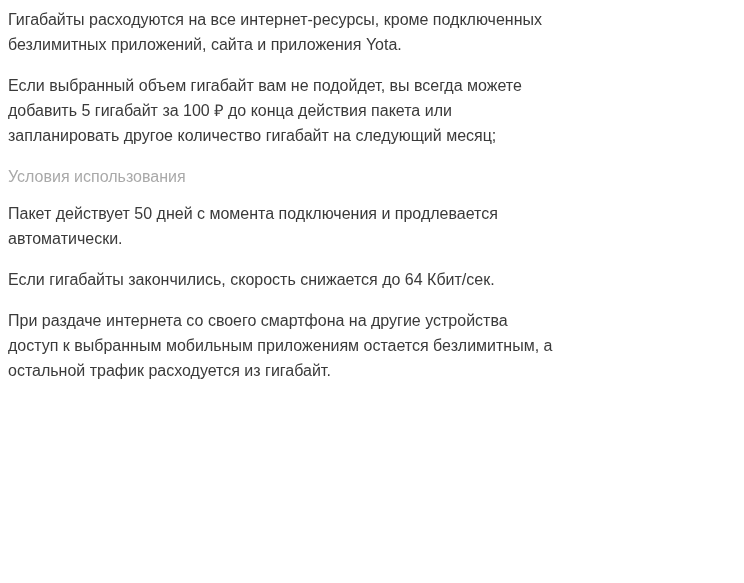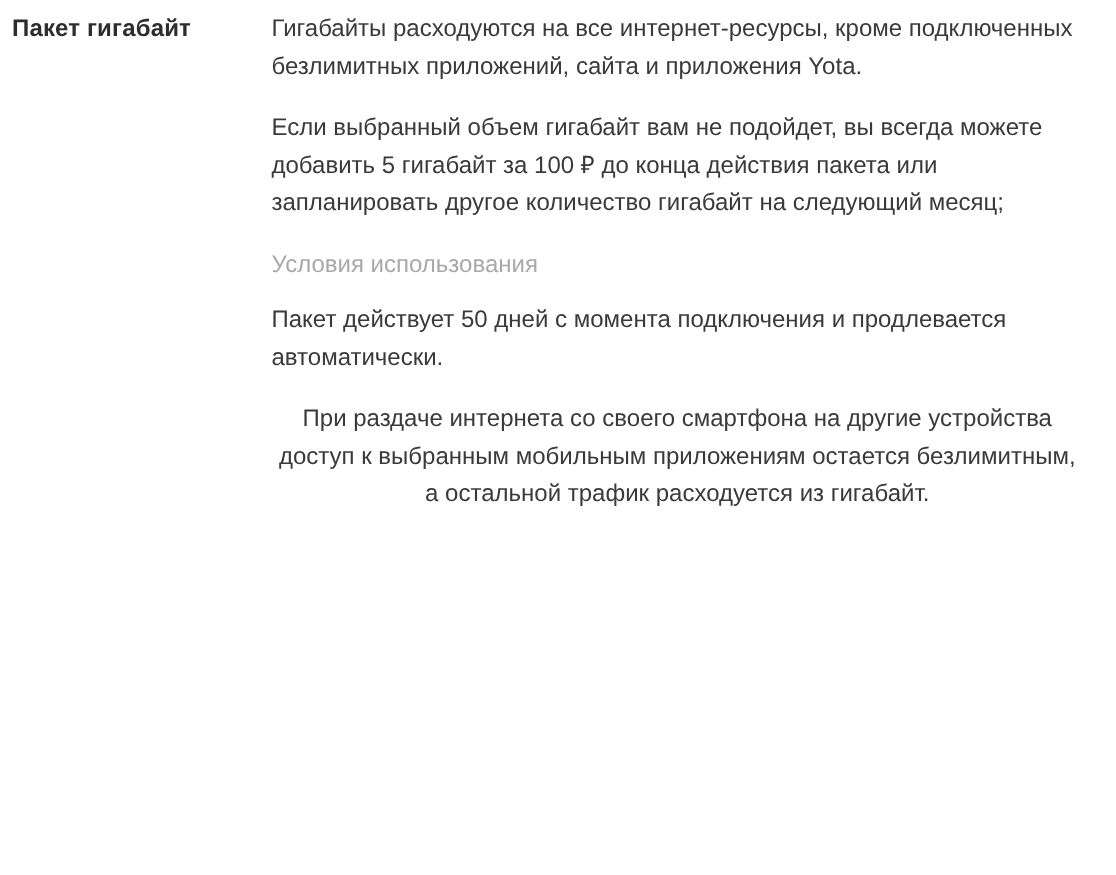--- a/index.html
+++ b/index.html
@@ -52,9 +52,6 @@
 
 <div class="page">
 
-  <div class="left-col">
-    <h2 class="section-title">Пакет гигабайт</h2>
-  </div>
 
   <div class="right-col">
 

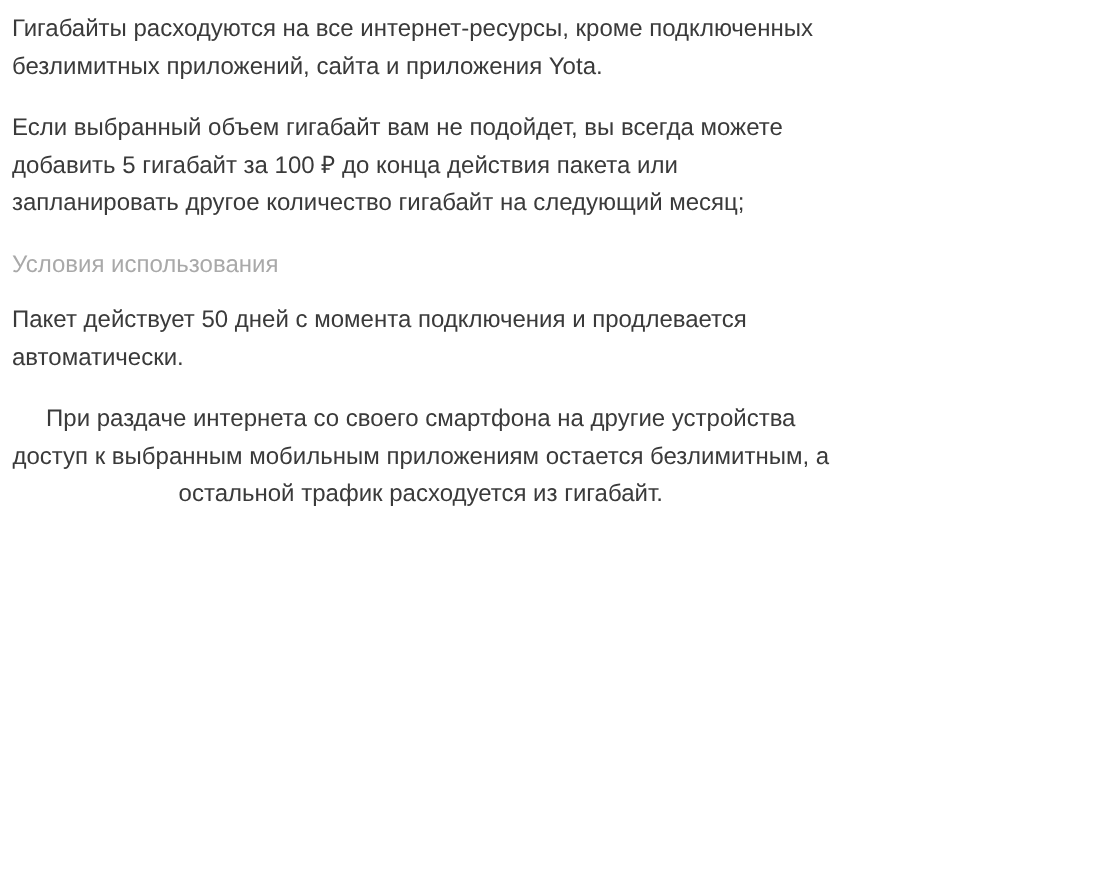--- a/index.html
+++ b/index.html
@@ -63,6 +63,7 @@
 
     <p class="para">Пакет действует 50 дней с момента подключения и продлевается автоматически.</p>
 
+    <p class="para">Если гигабайты закончились, скорость снижается до 64 Кбит/сек.</p>
 
 
 

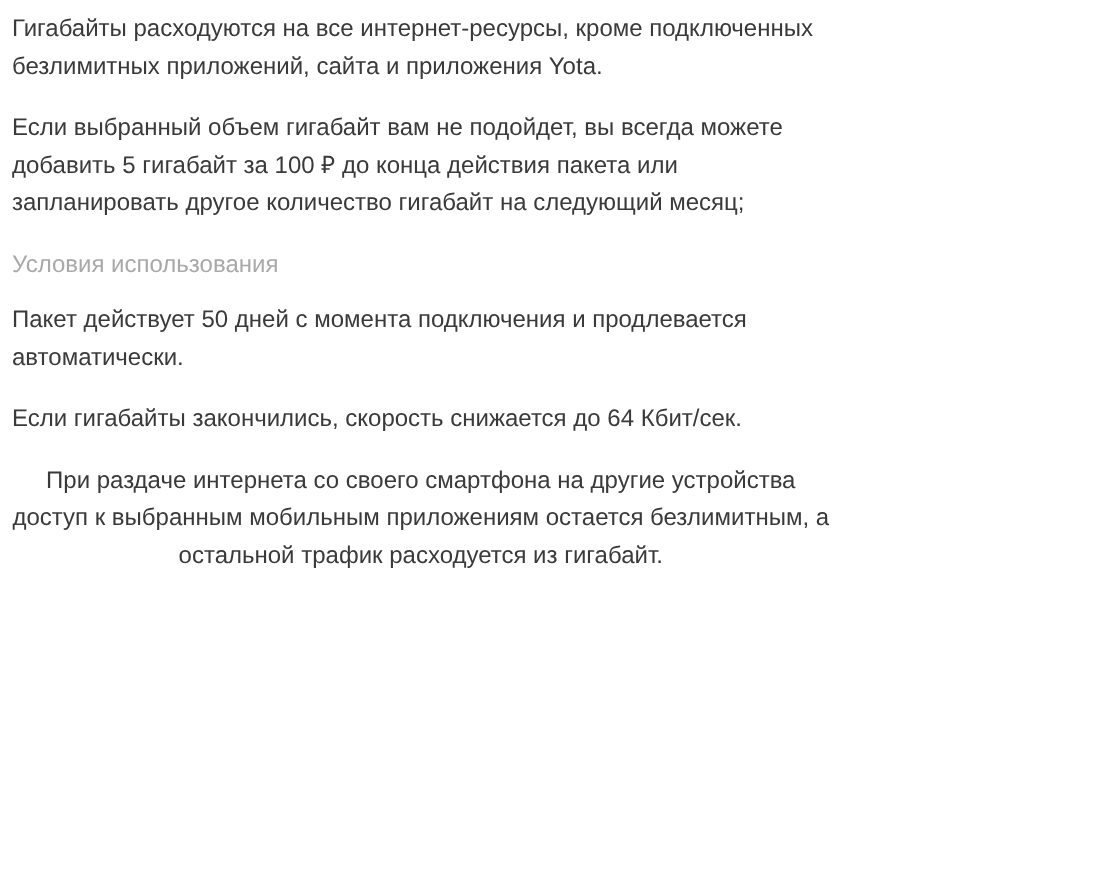--- a/index.html
+++ b/index.html
@@ -39,7 +39,7 @@
     color: #3a3a3a;
     margin: 0 0 16px 0;
   }
-  .para:last-child { margin-bottom: 0; text-align: center; }
+  .para:last-child { margin-bottom: 0; }
   .subheading {
     font-size: 16px;
     line-height: 25px;

